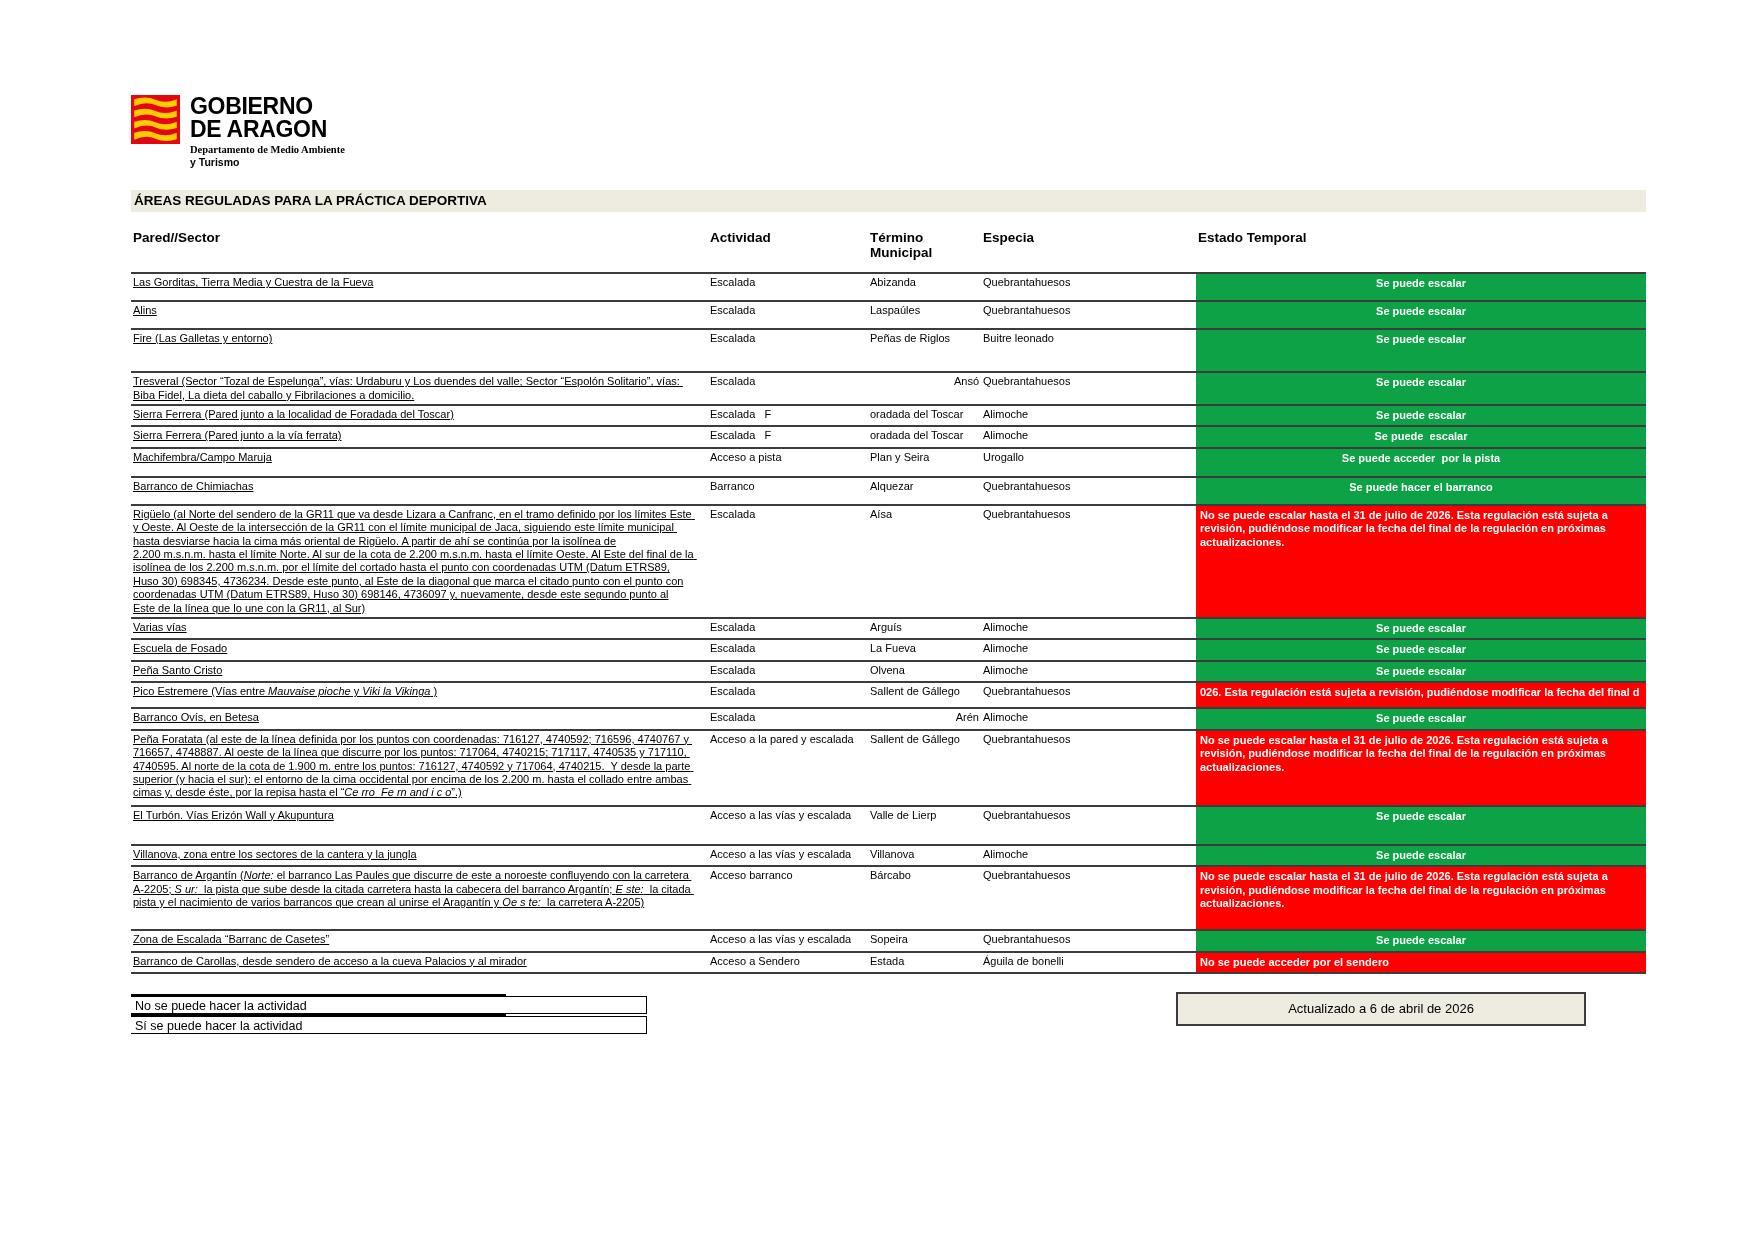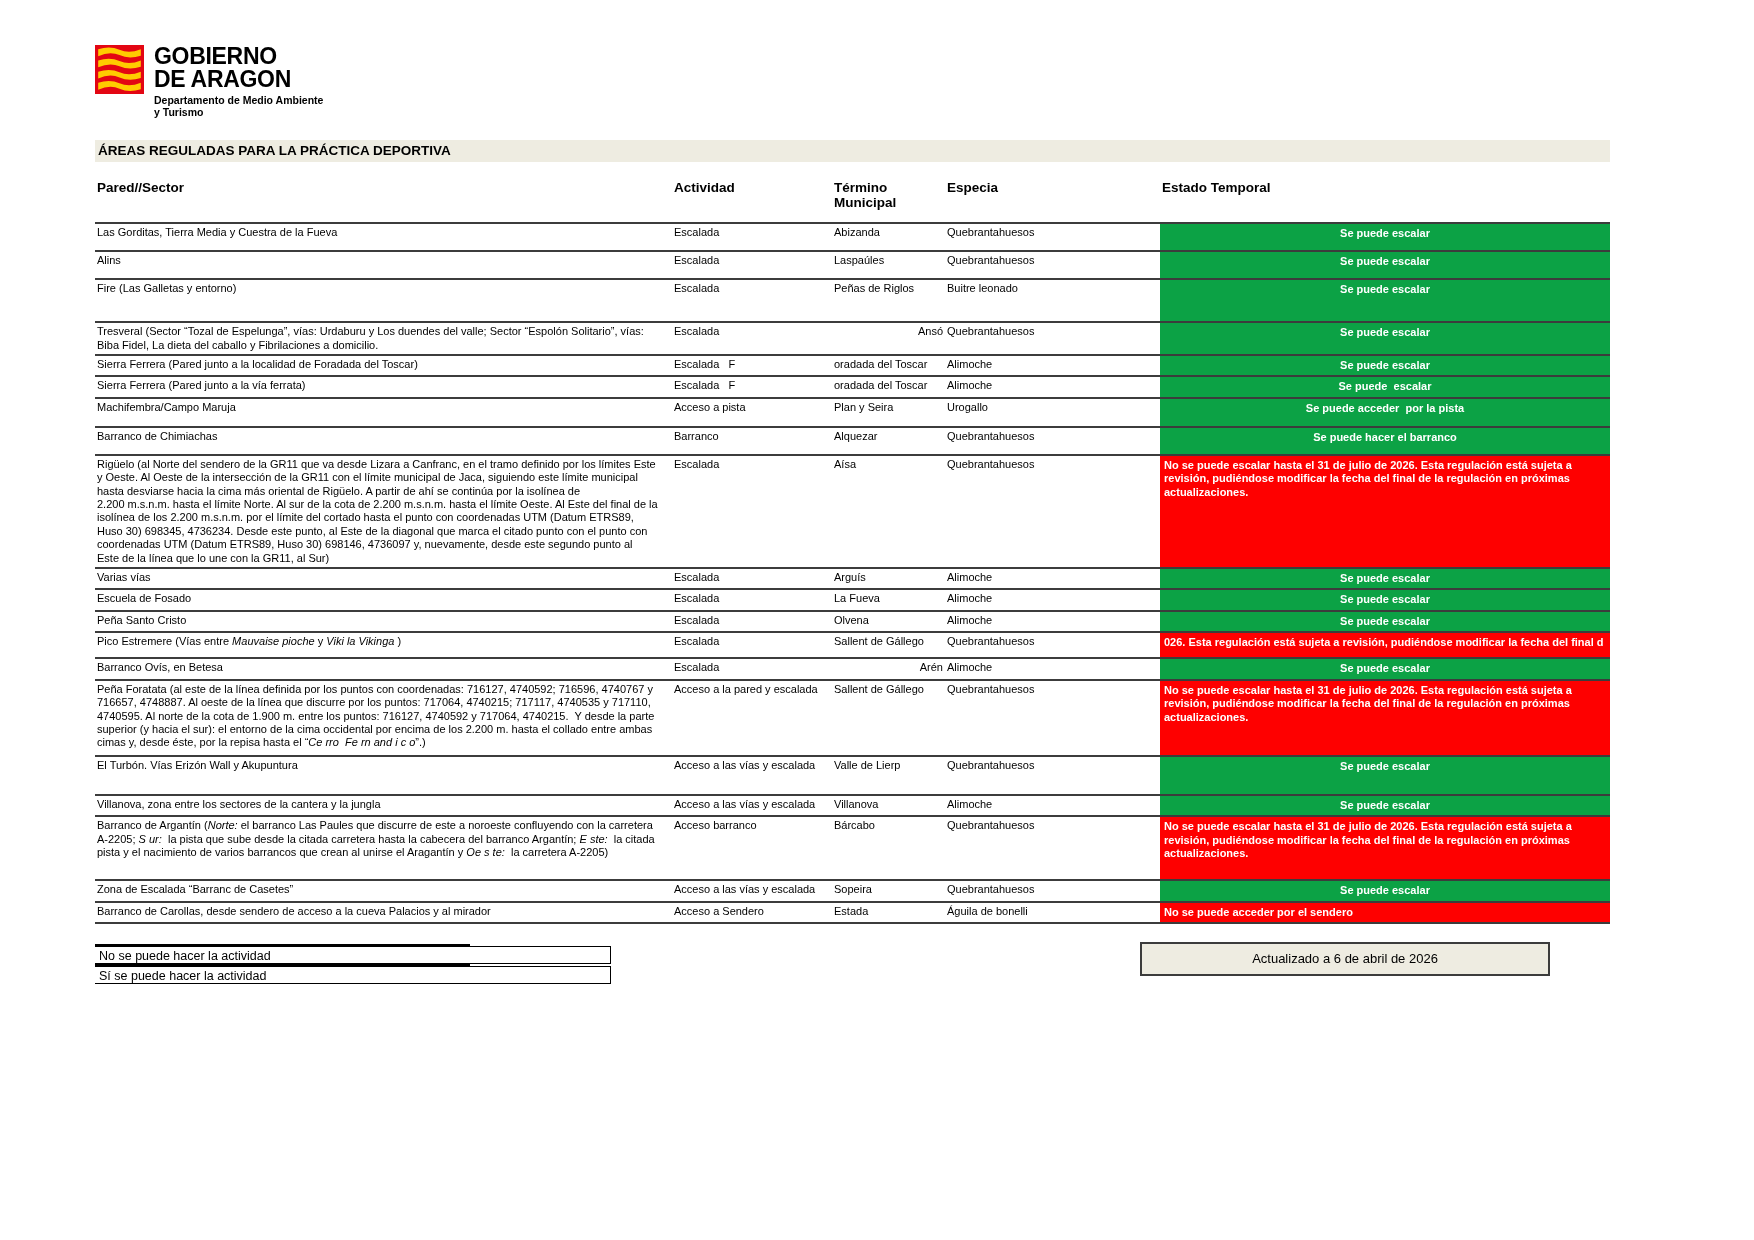--- a/index.html
+++ b/index.html
@@ -8,7 +8,7 @@
     font-family:"Liberation Sans",sans-serif;color:#000;
     -webkit-font-smoothing:antialiased;
   }
-  .page{position:relative;padding:45px 0 0 95px;box-sizing:border-box;}
+  .page{position:relative;padding:95px 0 0 95px;box-sizing:border-box;margin-left:36px;}
 
   
   .brand{display:flex;gap:10px;align-items:flex-start;}

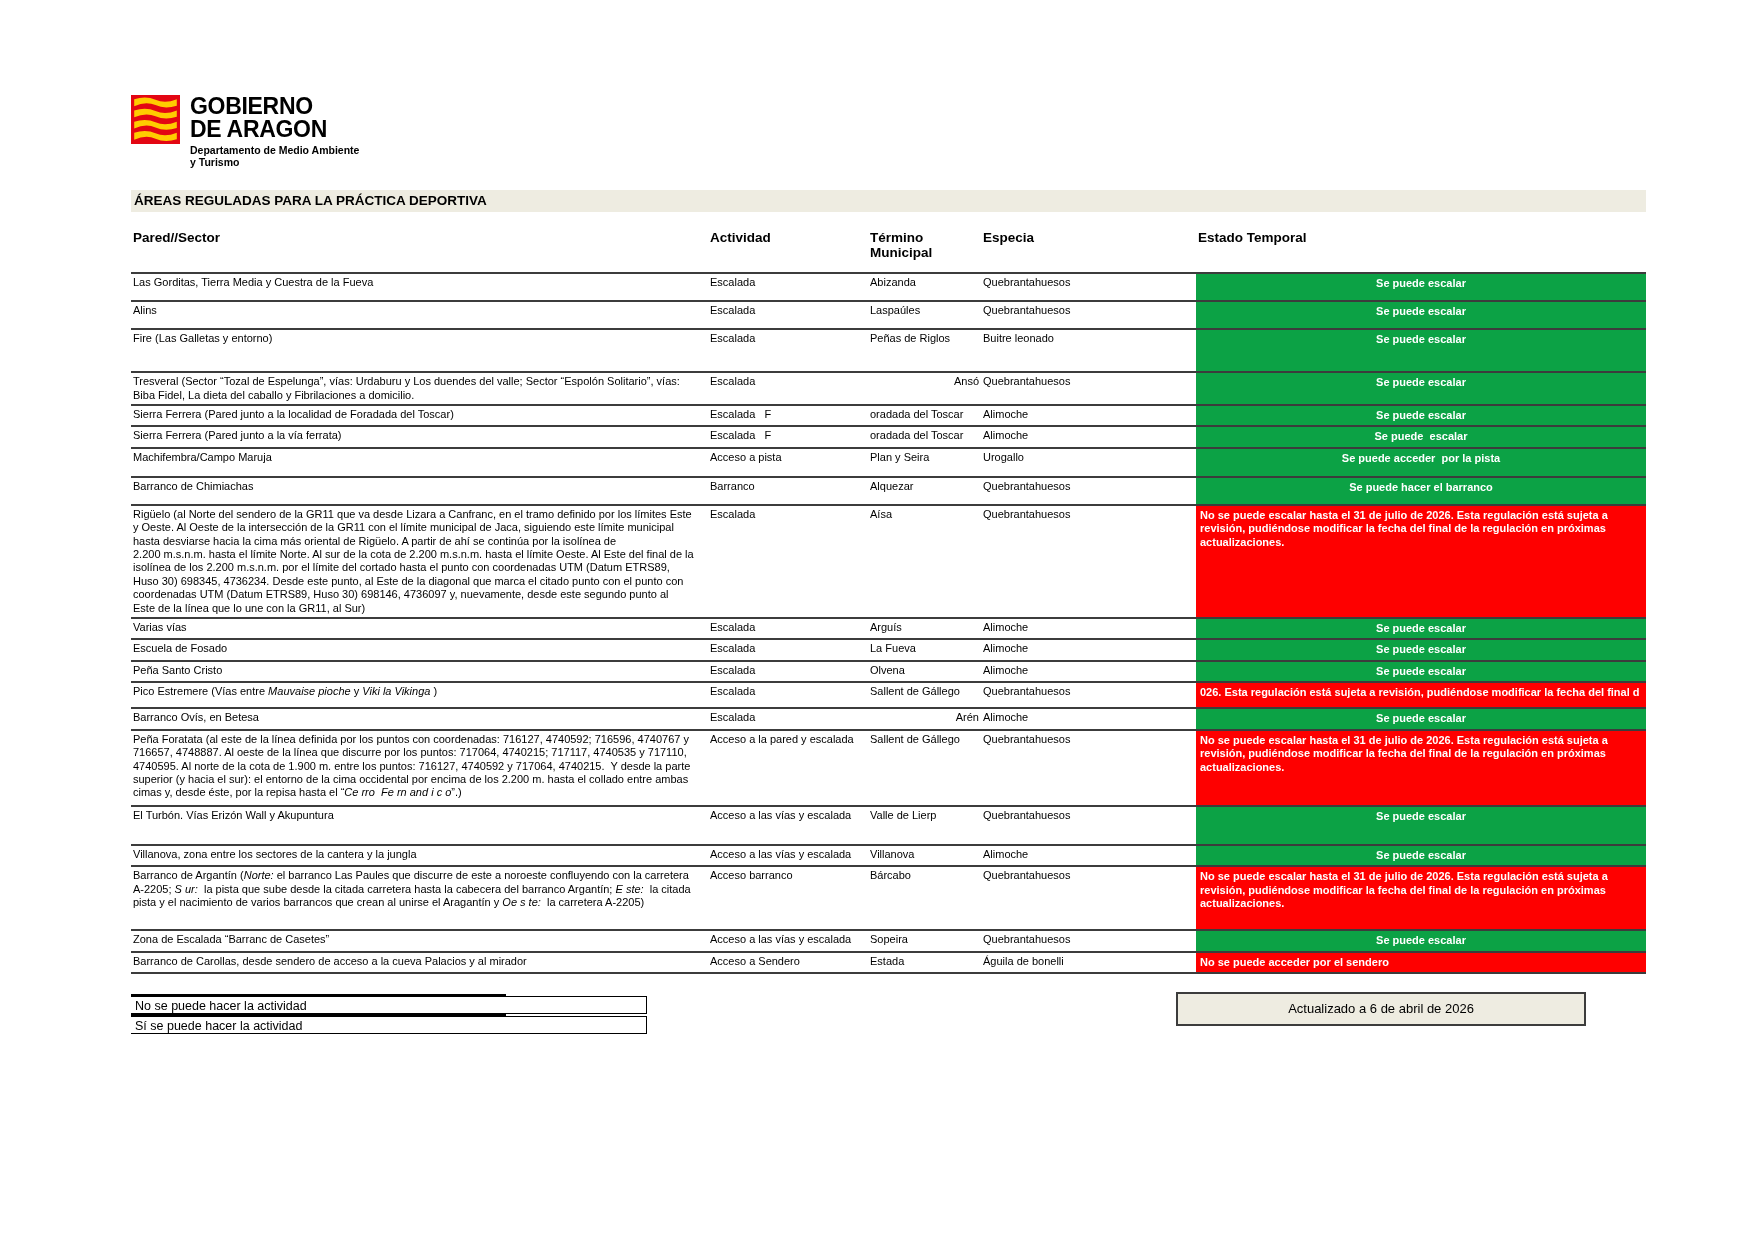--- a/index.html
+++ b/index.html
@@ -18,7 +18,7 @@
   .brand-col{display:flex;flex-direction:column;}
   .brand-title{font-size:23px;font-weight:bold;line-height:0.98;letter-spacing:-0.3px;}
   .brand-sub{font-size:10.5px;font-weight:bold;line-height:1.15;}
-  .brand-sub.first{margin-top:4px;}
+  .brand-sub.first{margin-top:4px;font-family:Liberation Serif, serif;}
 
   
   .title-bar{

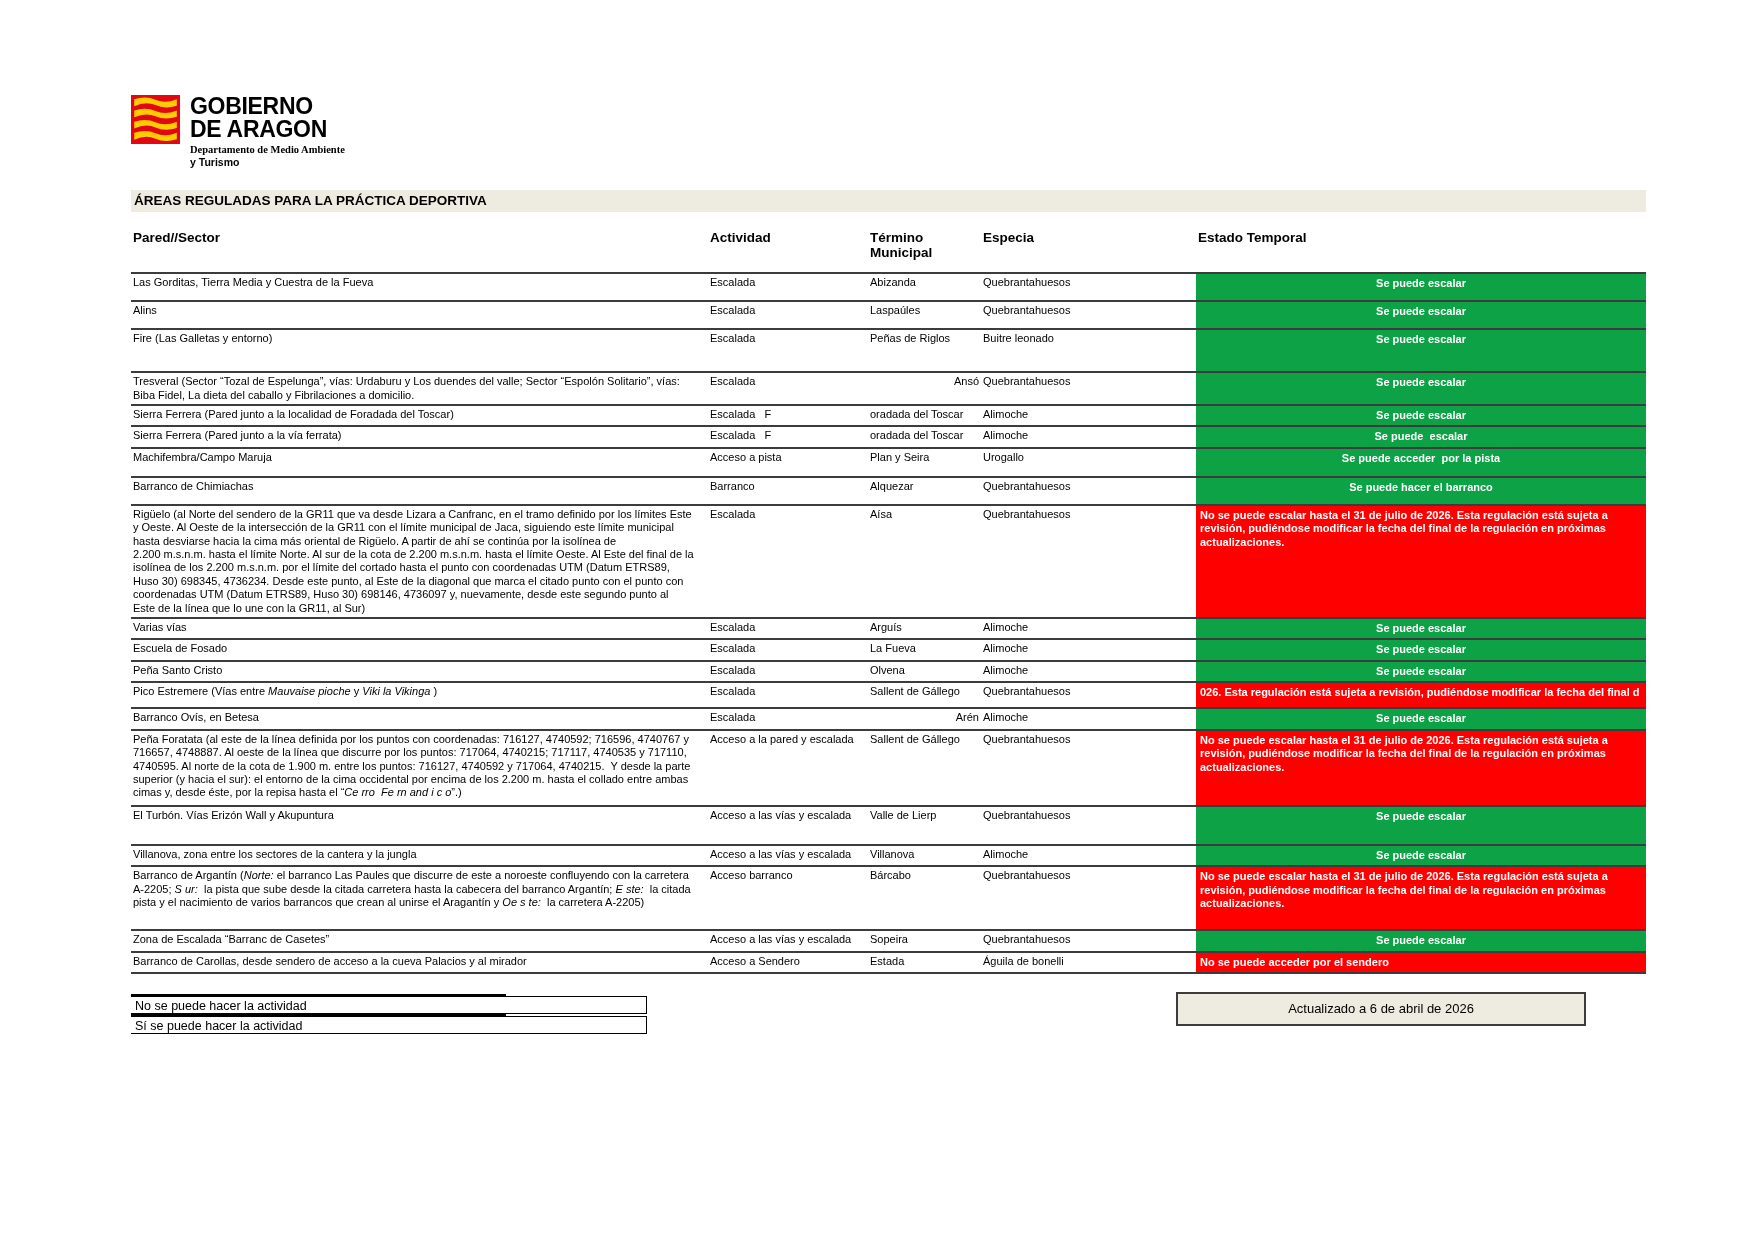--- a/index.html
+++ b/index.html
@@ -39,7 +39,7 @@
     font-size:11px;line-height:1.22;vertical-align:top;
     padding:2px 2px 2px 2px;overflow:hidden;
   }
-  .c-sector{white-space:pre-wrap;padding-right:10px;}
+  .c-sector{white-space:pre-wrap;padding-right:10px;text-decoration:underline;}
   .c-act{white-space:pre-wrap;}
   .c-mun{}
   .c-esp{}

